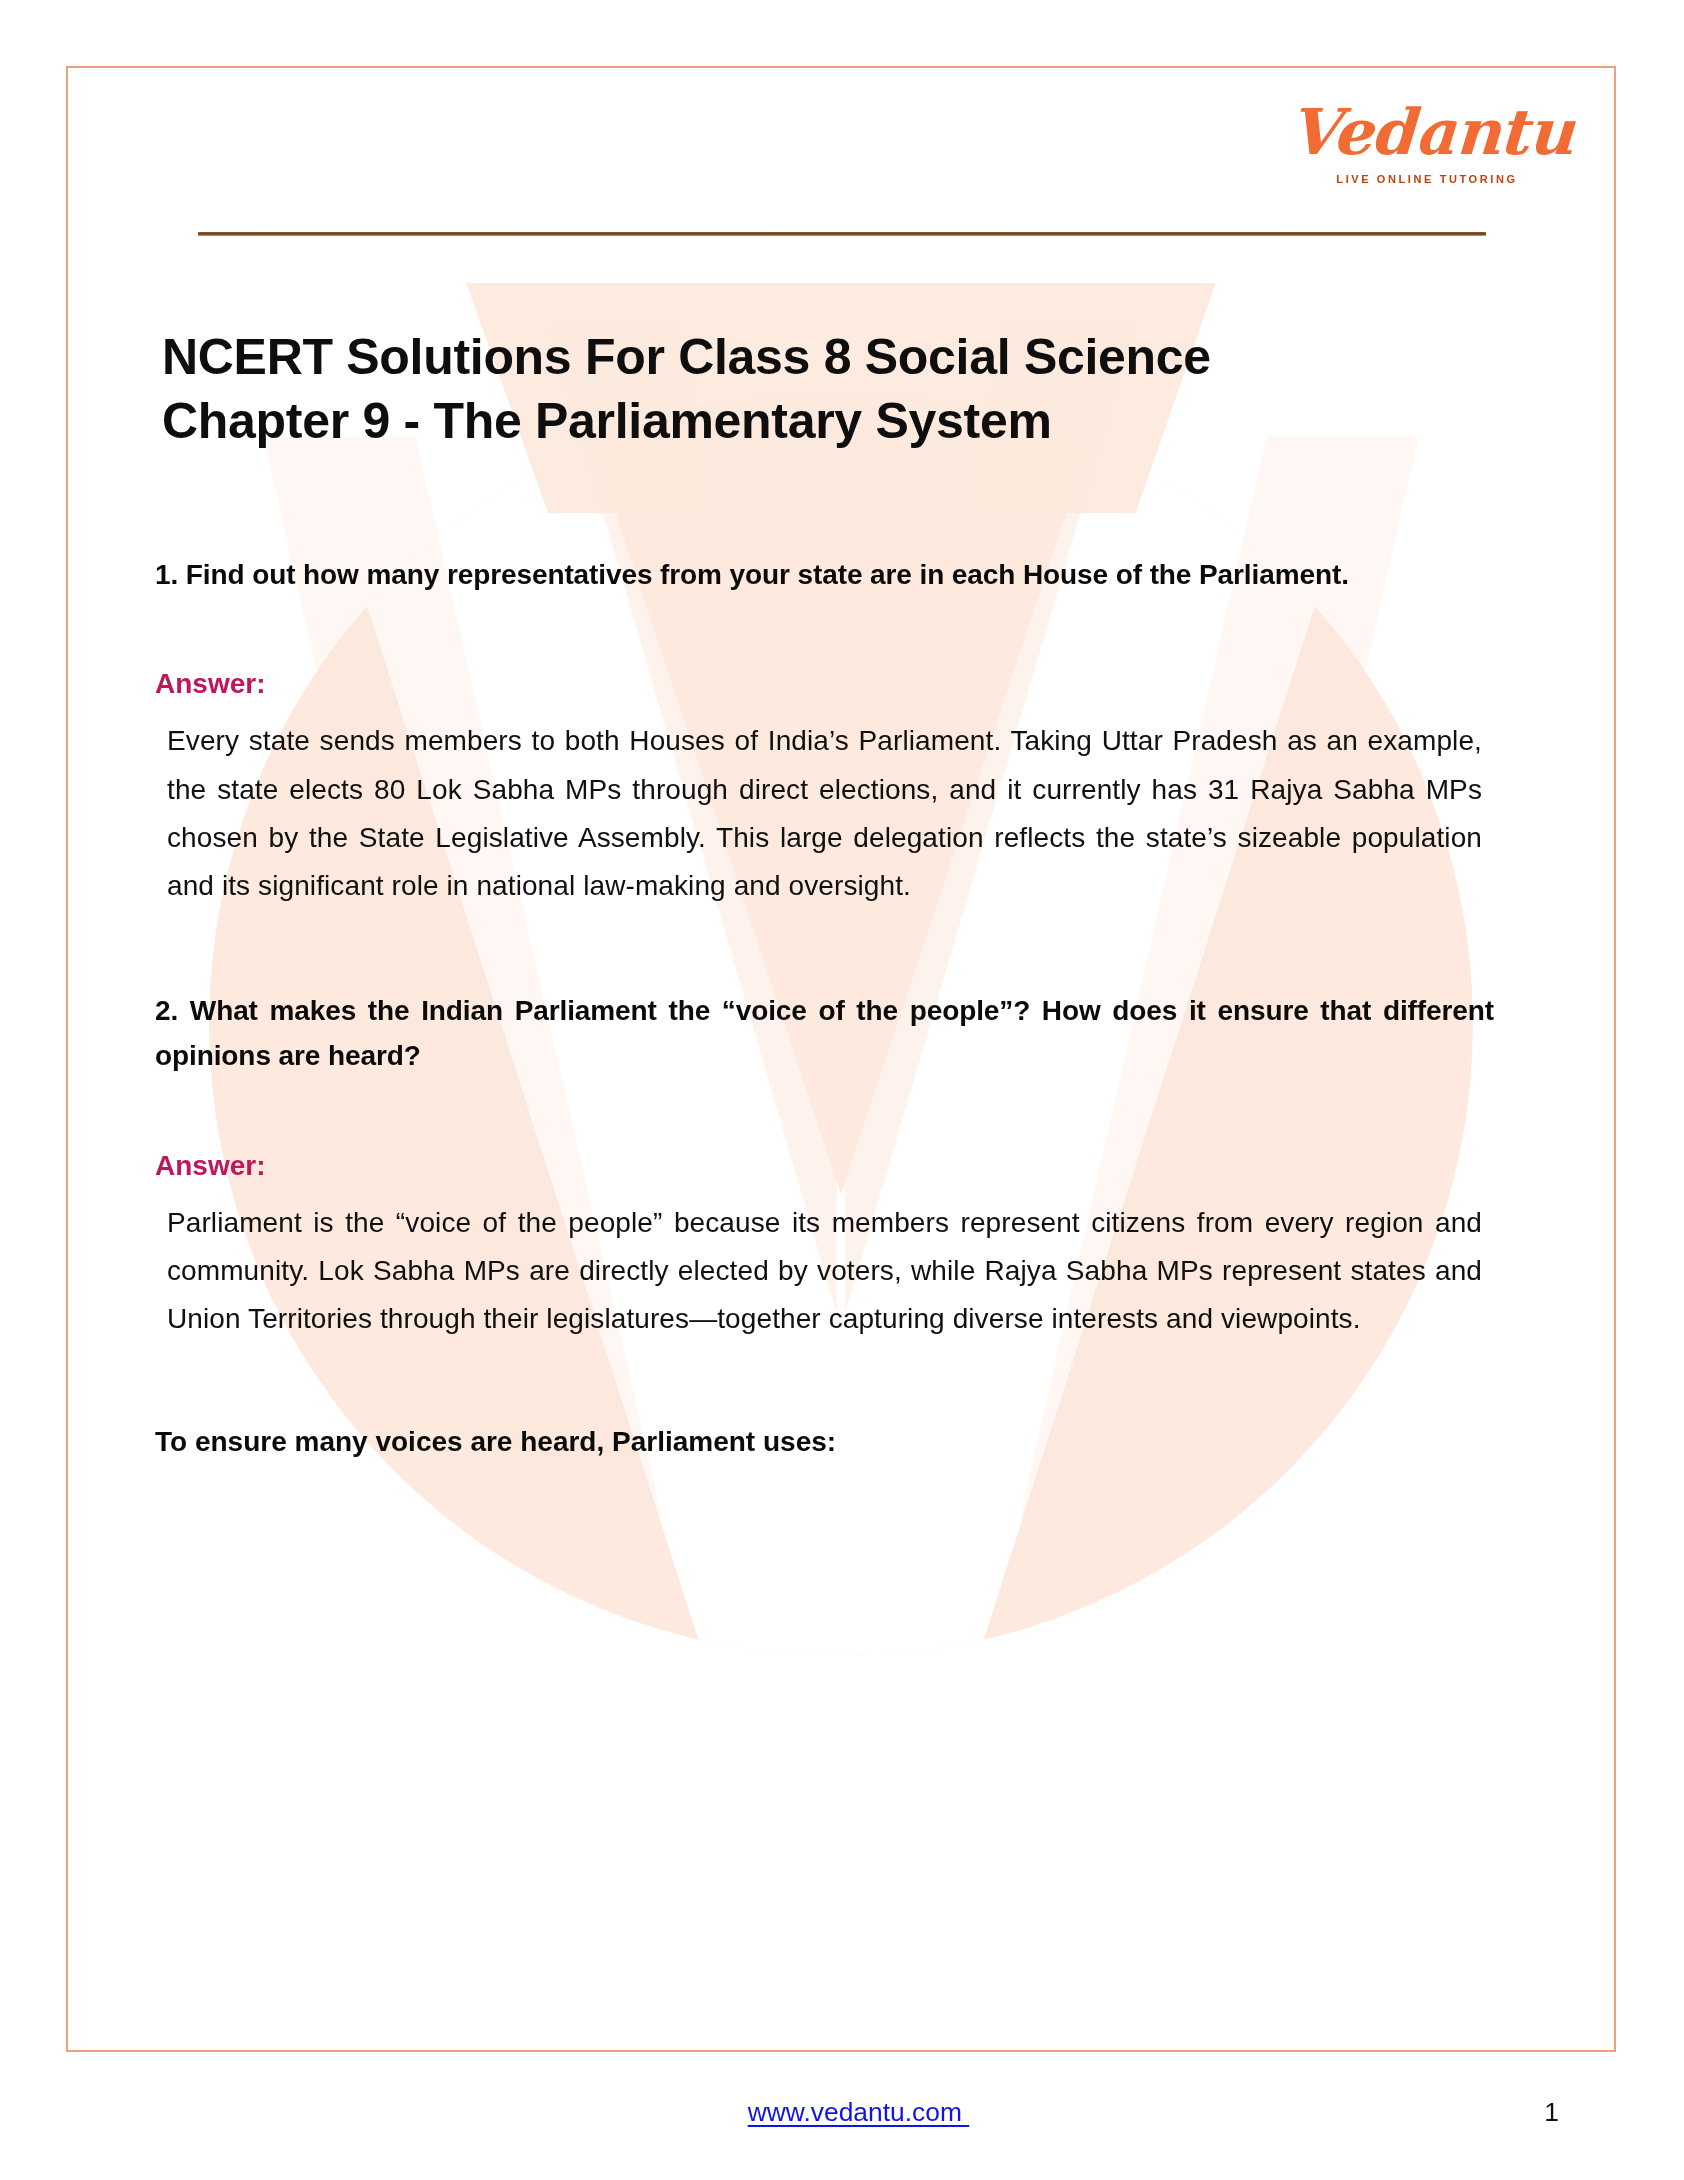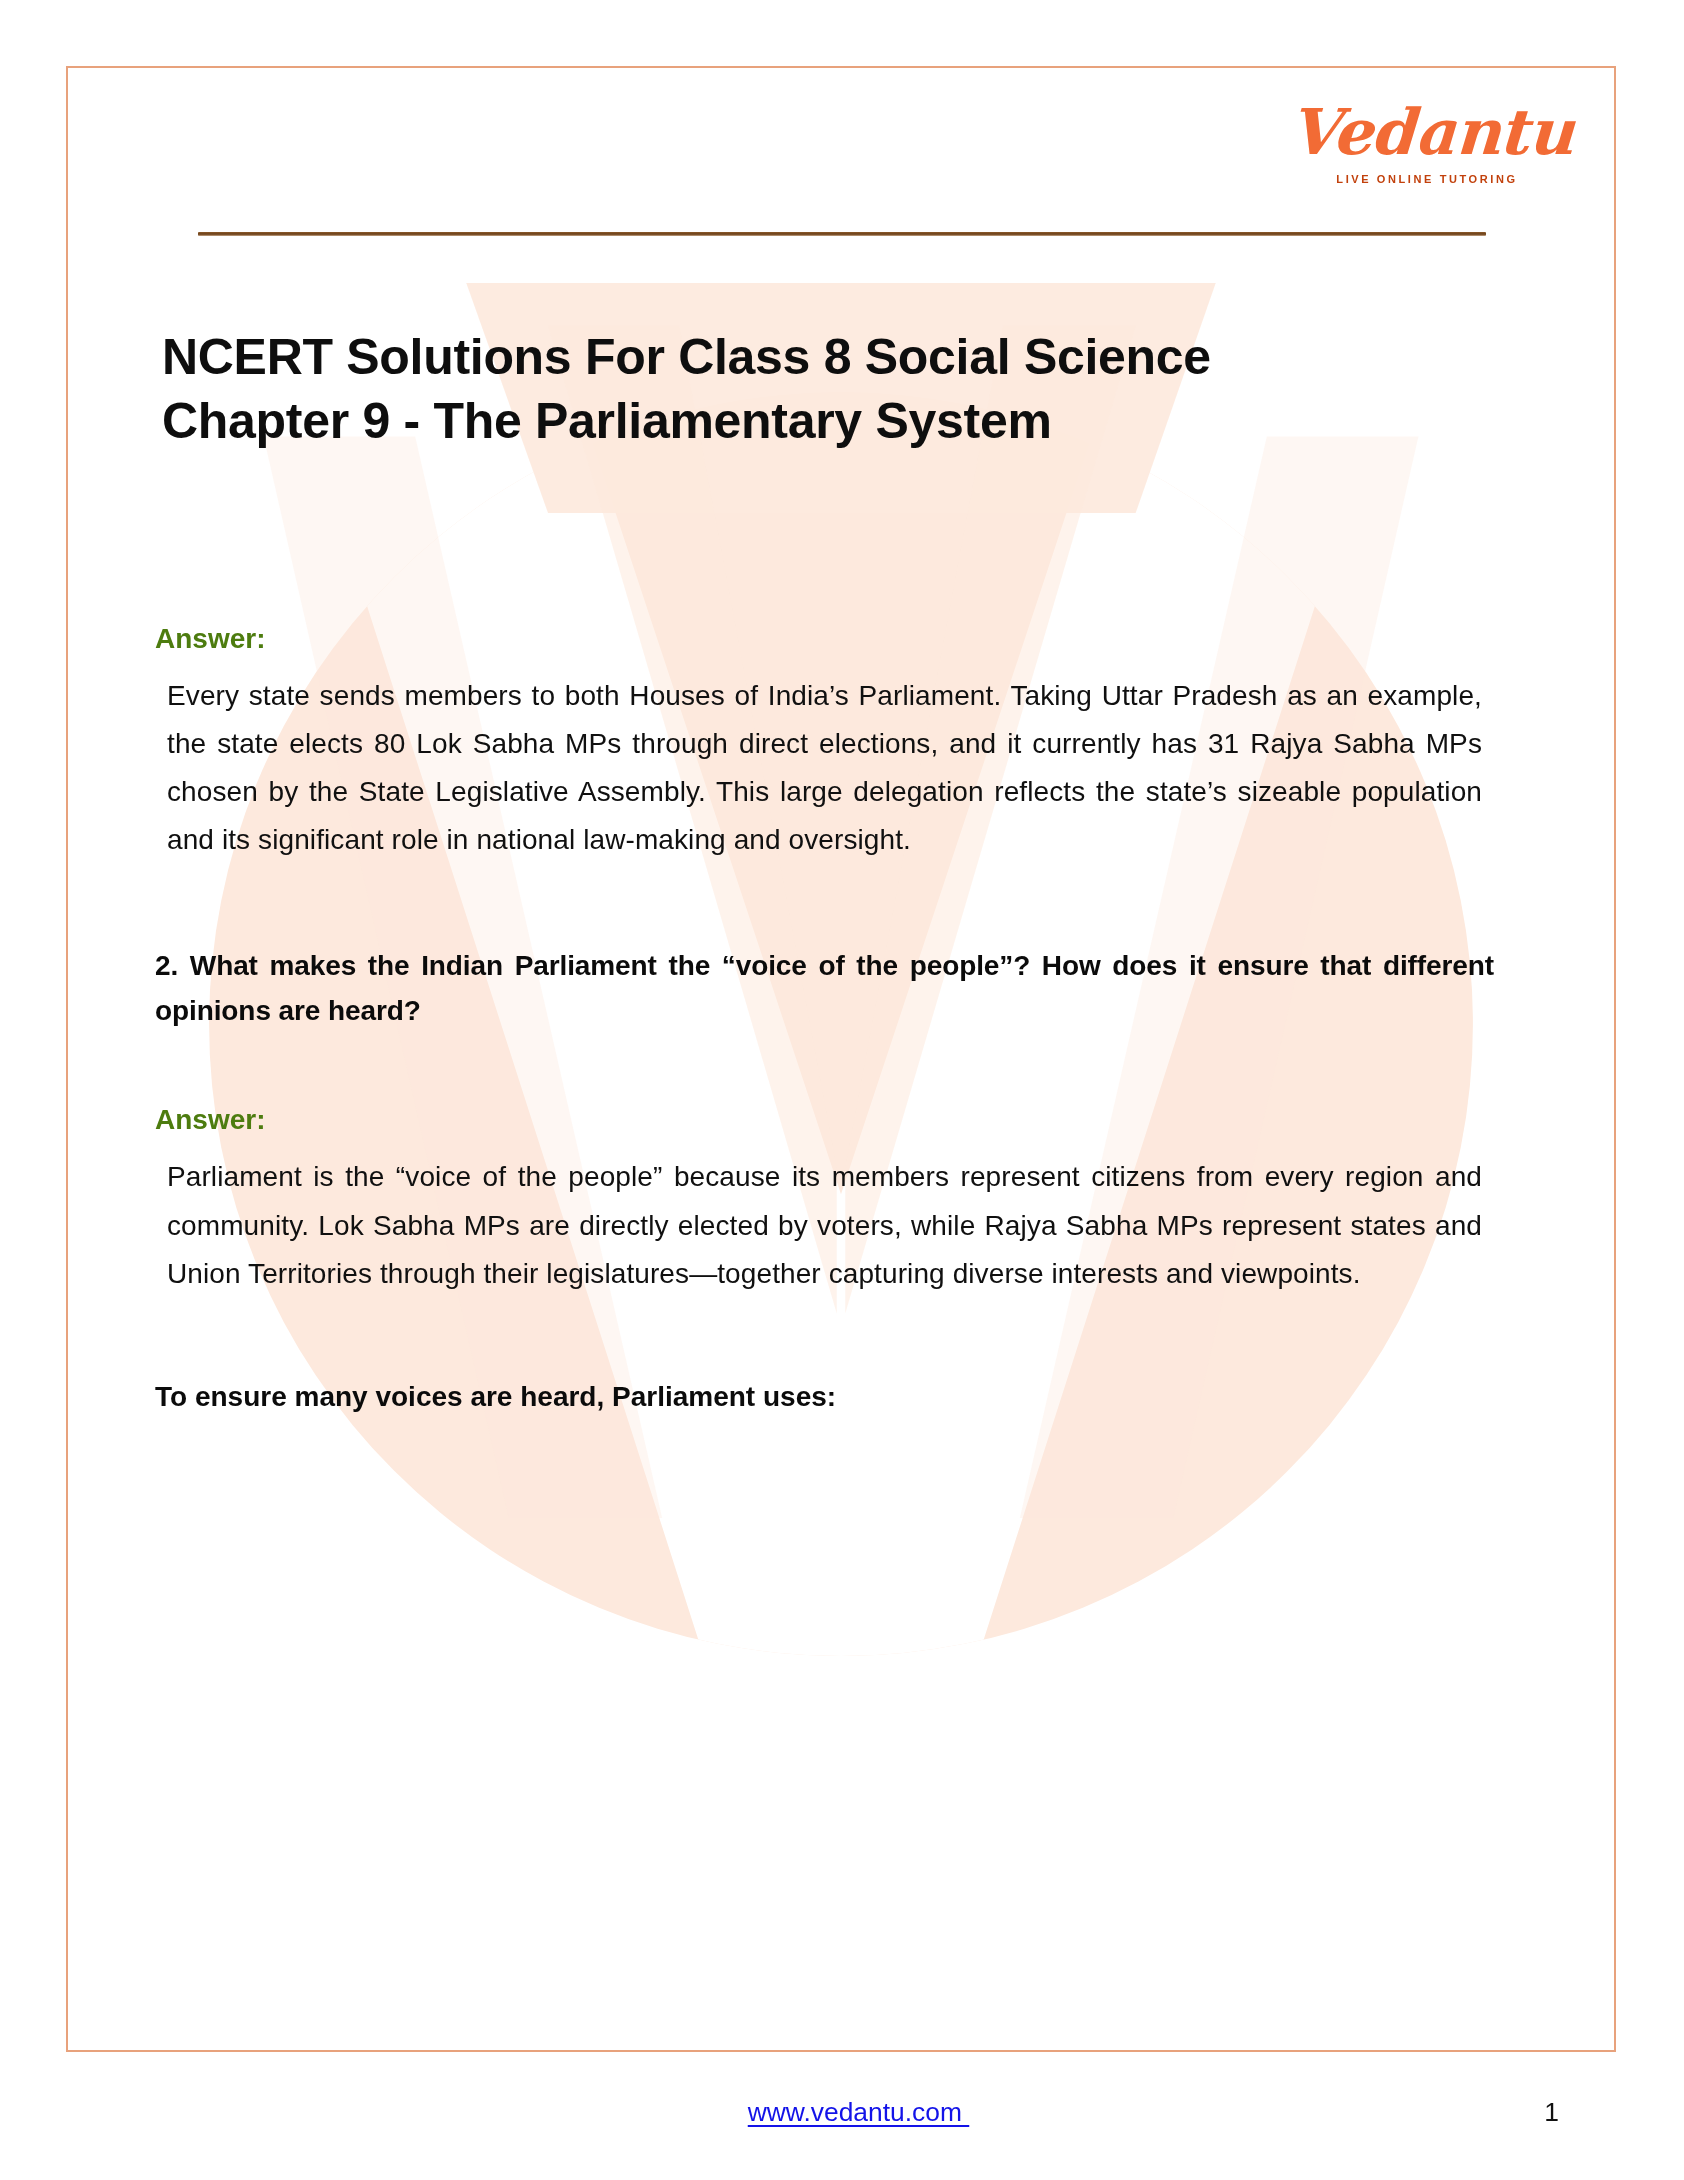--- a/index.html
+++ b/index.html
@@ -242,6 +242,7 @@
     <div class="body-col">
 
 
+      <p class="q">1. Find out how many representatives from your state are in each House of the Parliament.</p>
 
       <div class="spacer-lg"></div>
 

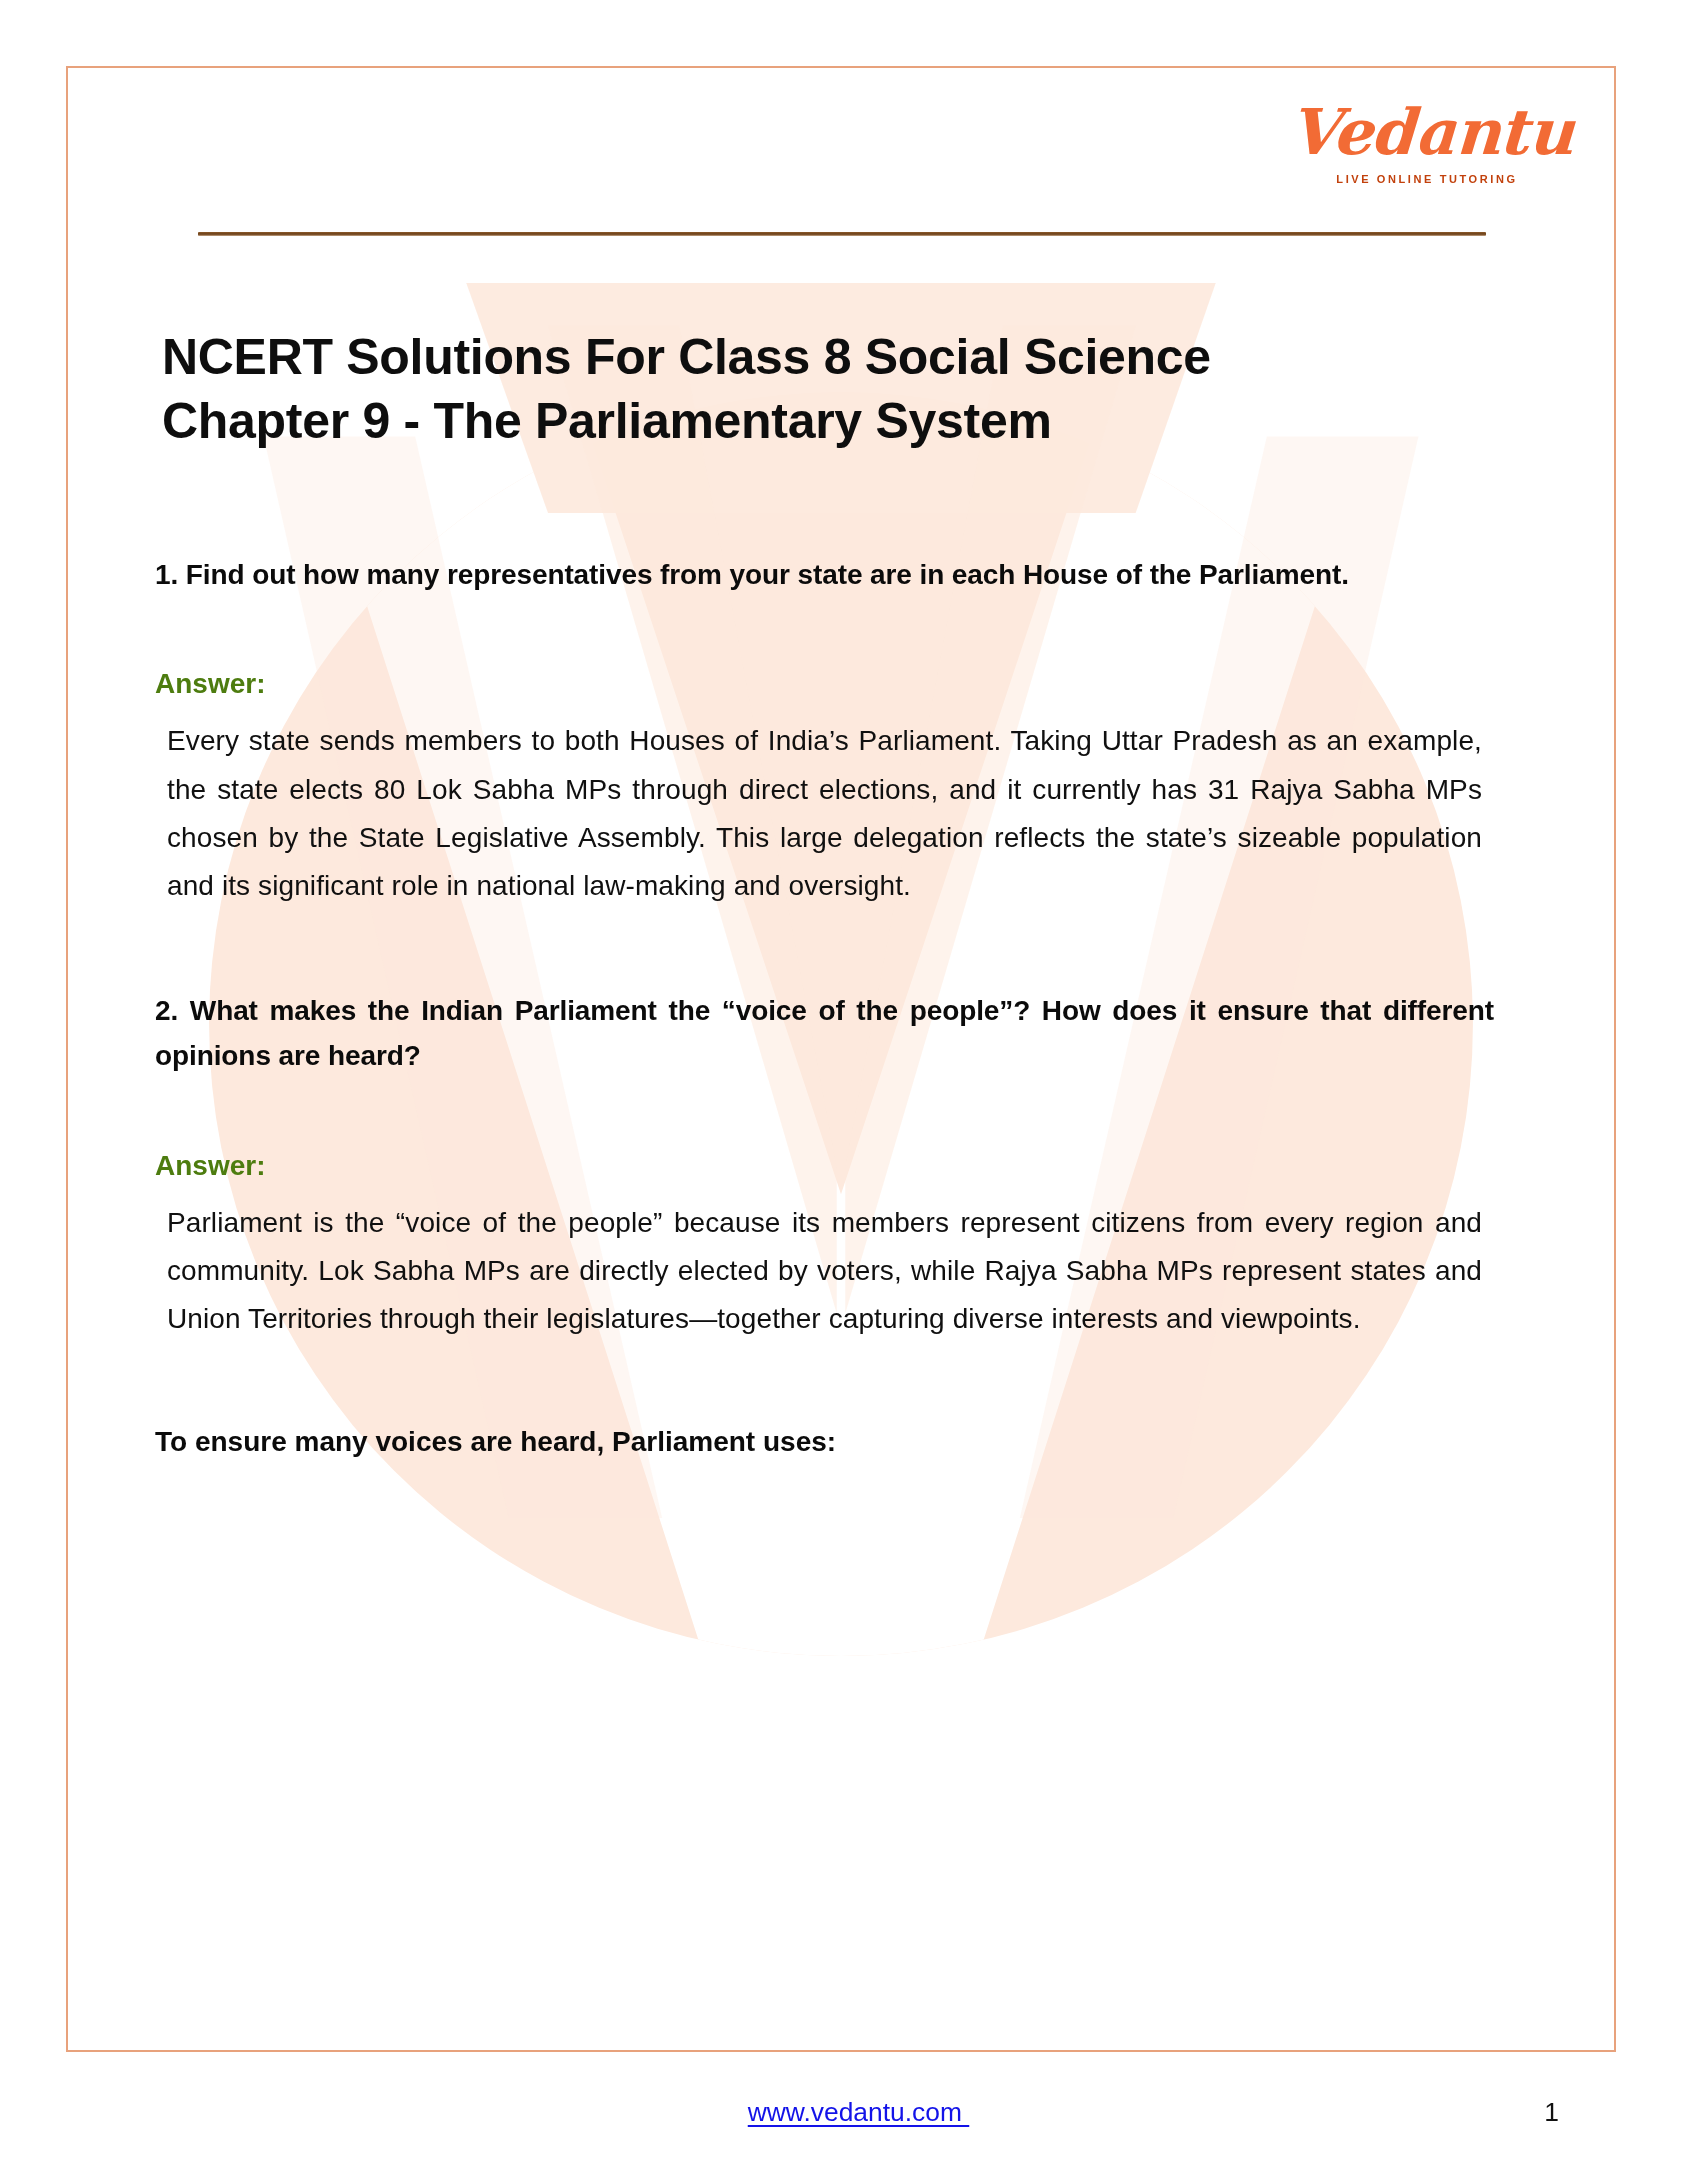--- a/index.html
+++ b/index.html
@@ -141,7 +141,7 @@
   .answer-label {
     font-size: 28px;
     font-weight: 800;
-    color: #4d7c0f;
+    color: #be185d;
     line-height: 1.5;
     margin: 0 0 5.1px 0;
   }

